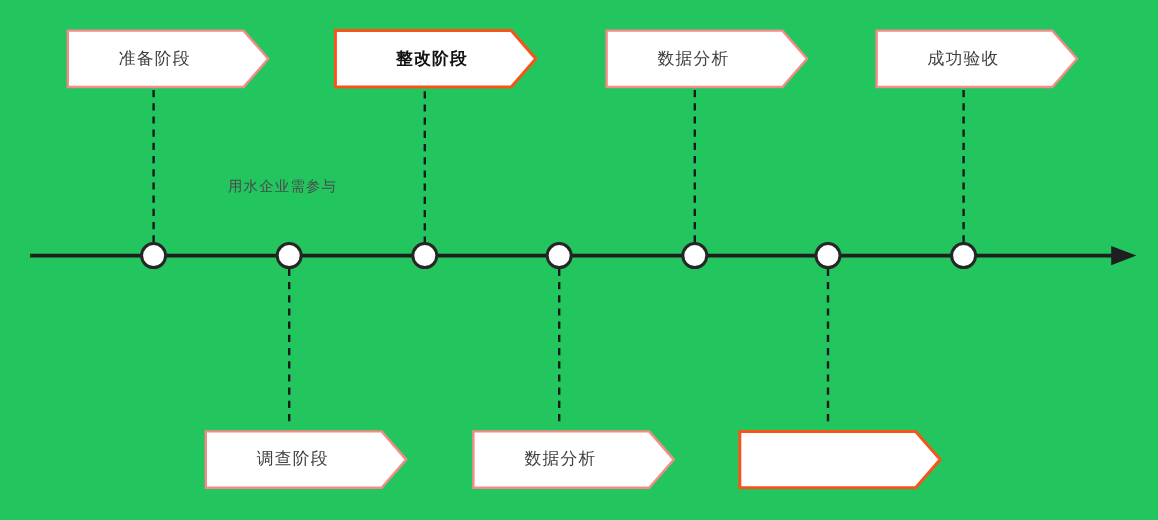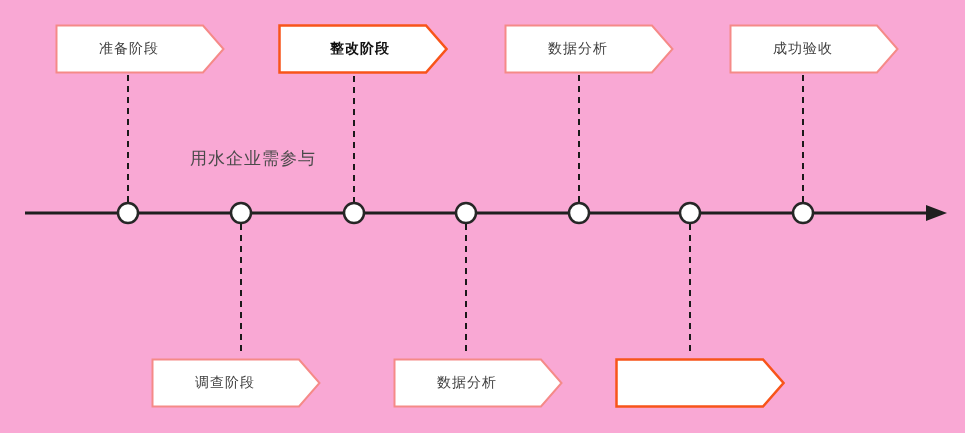--- a/index.html
+++ b/index.html
@@ -11,7 +11,7 @@
     position: relative;
     width: 965px;
     height: 433px;
-    background: #f9a8d4;
+    background: #22c55e;
     overflow: hidden;
   }
   .timeline-svg {

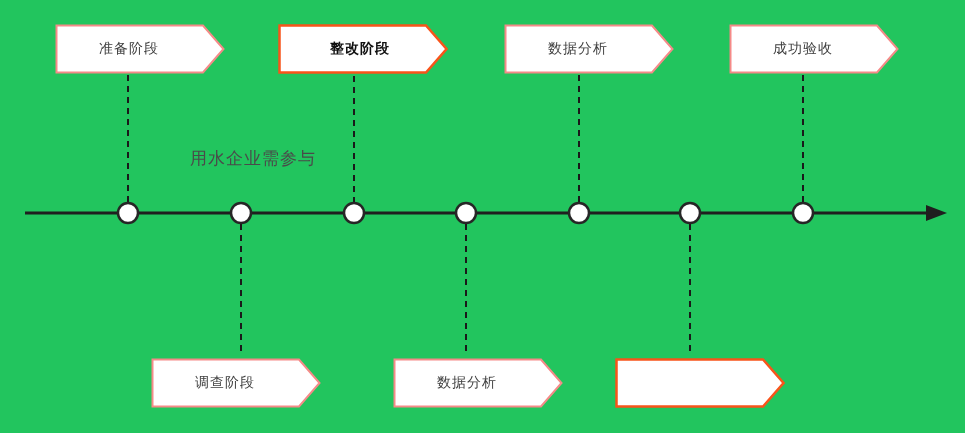--- a/index.html
+++ b/index.html
@@ -61,7 +61,7 @@
     position: absolute;
     left: 190px;
     top: 147px;
-    font-size: 17px;
+    font-size: 12px;
     color: #4a4a4a;
     letter-spacing: 1px;
     white-space: nowrap;

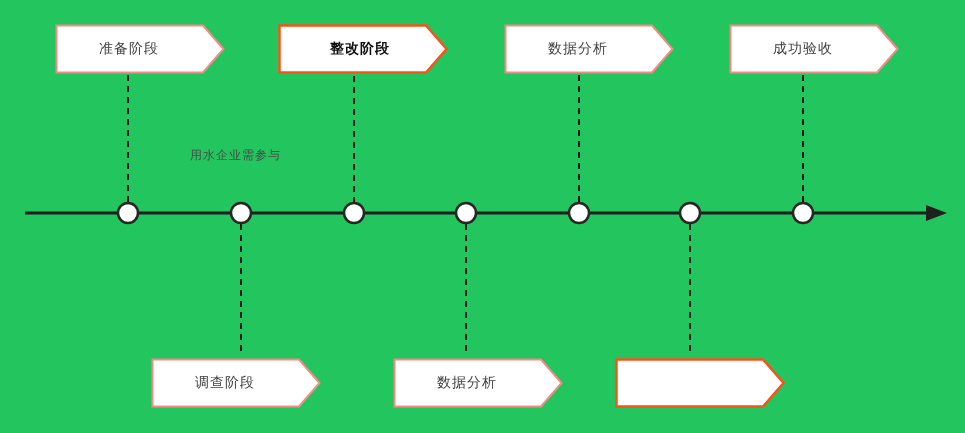--- a/index.html
+++ b/index.html
@@ -124,7 +124,7 @@
     <span class="flag-label">数据分析</span>
   </div>
 
-  <div class="flag" style="left:151px; top:358px;">
+  <div class="flag" style="left:170px; top:358px;">
     <svg viewBox="0 0 170 50">
       <polygon class="shape-outline" points="1.5,1.5 148,1.5 168.5,25 148,48.5 1.5,48.5"></polygon>
     </svg>

